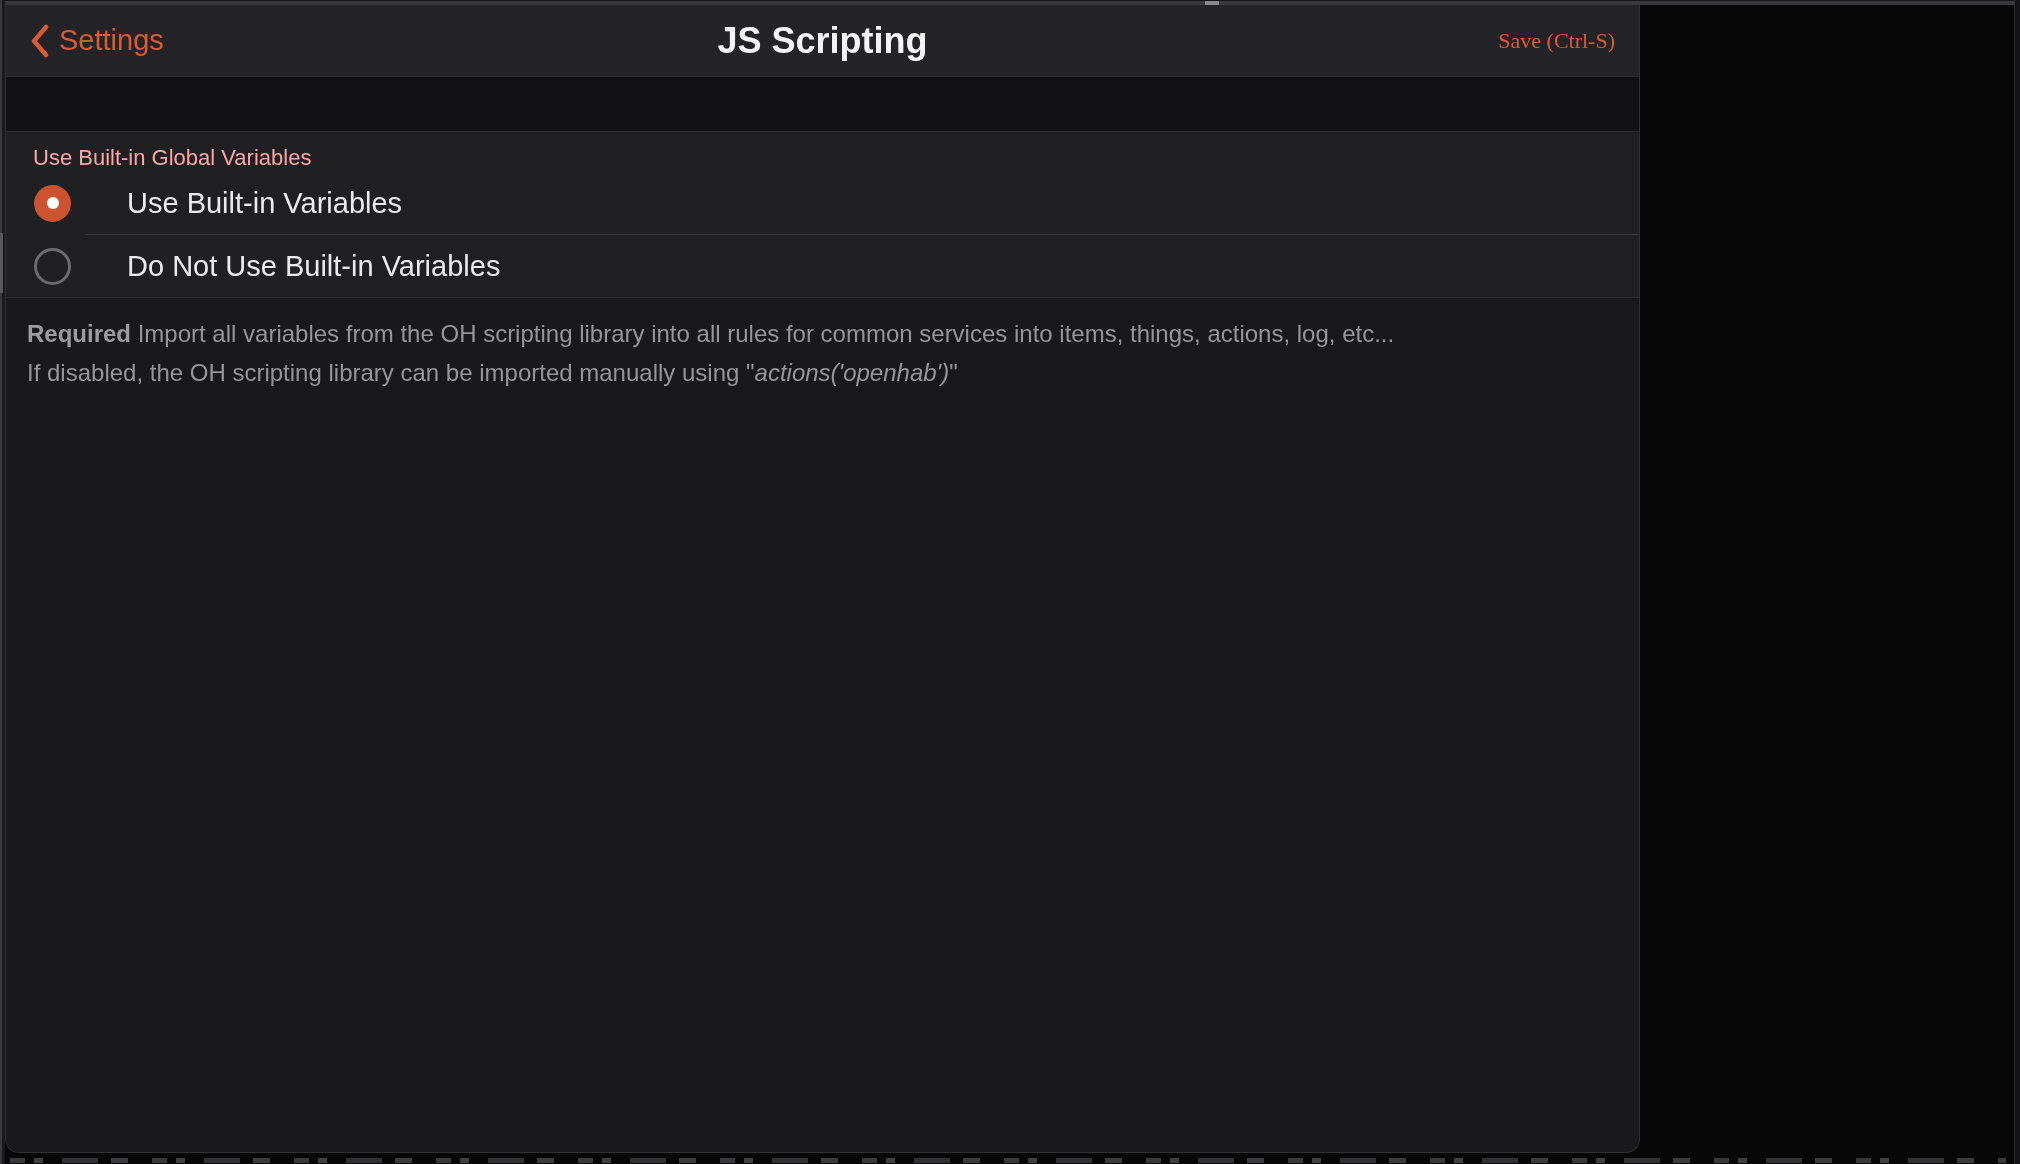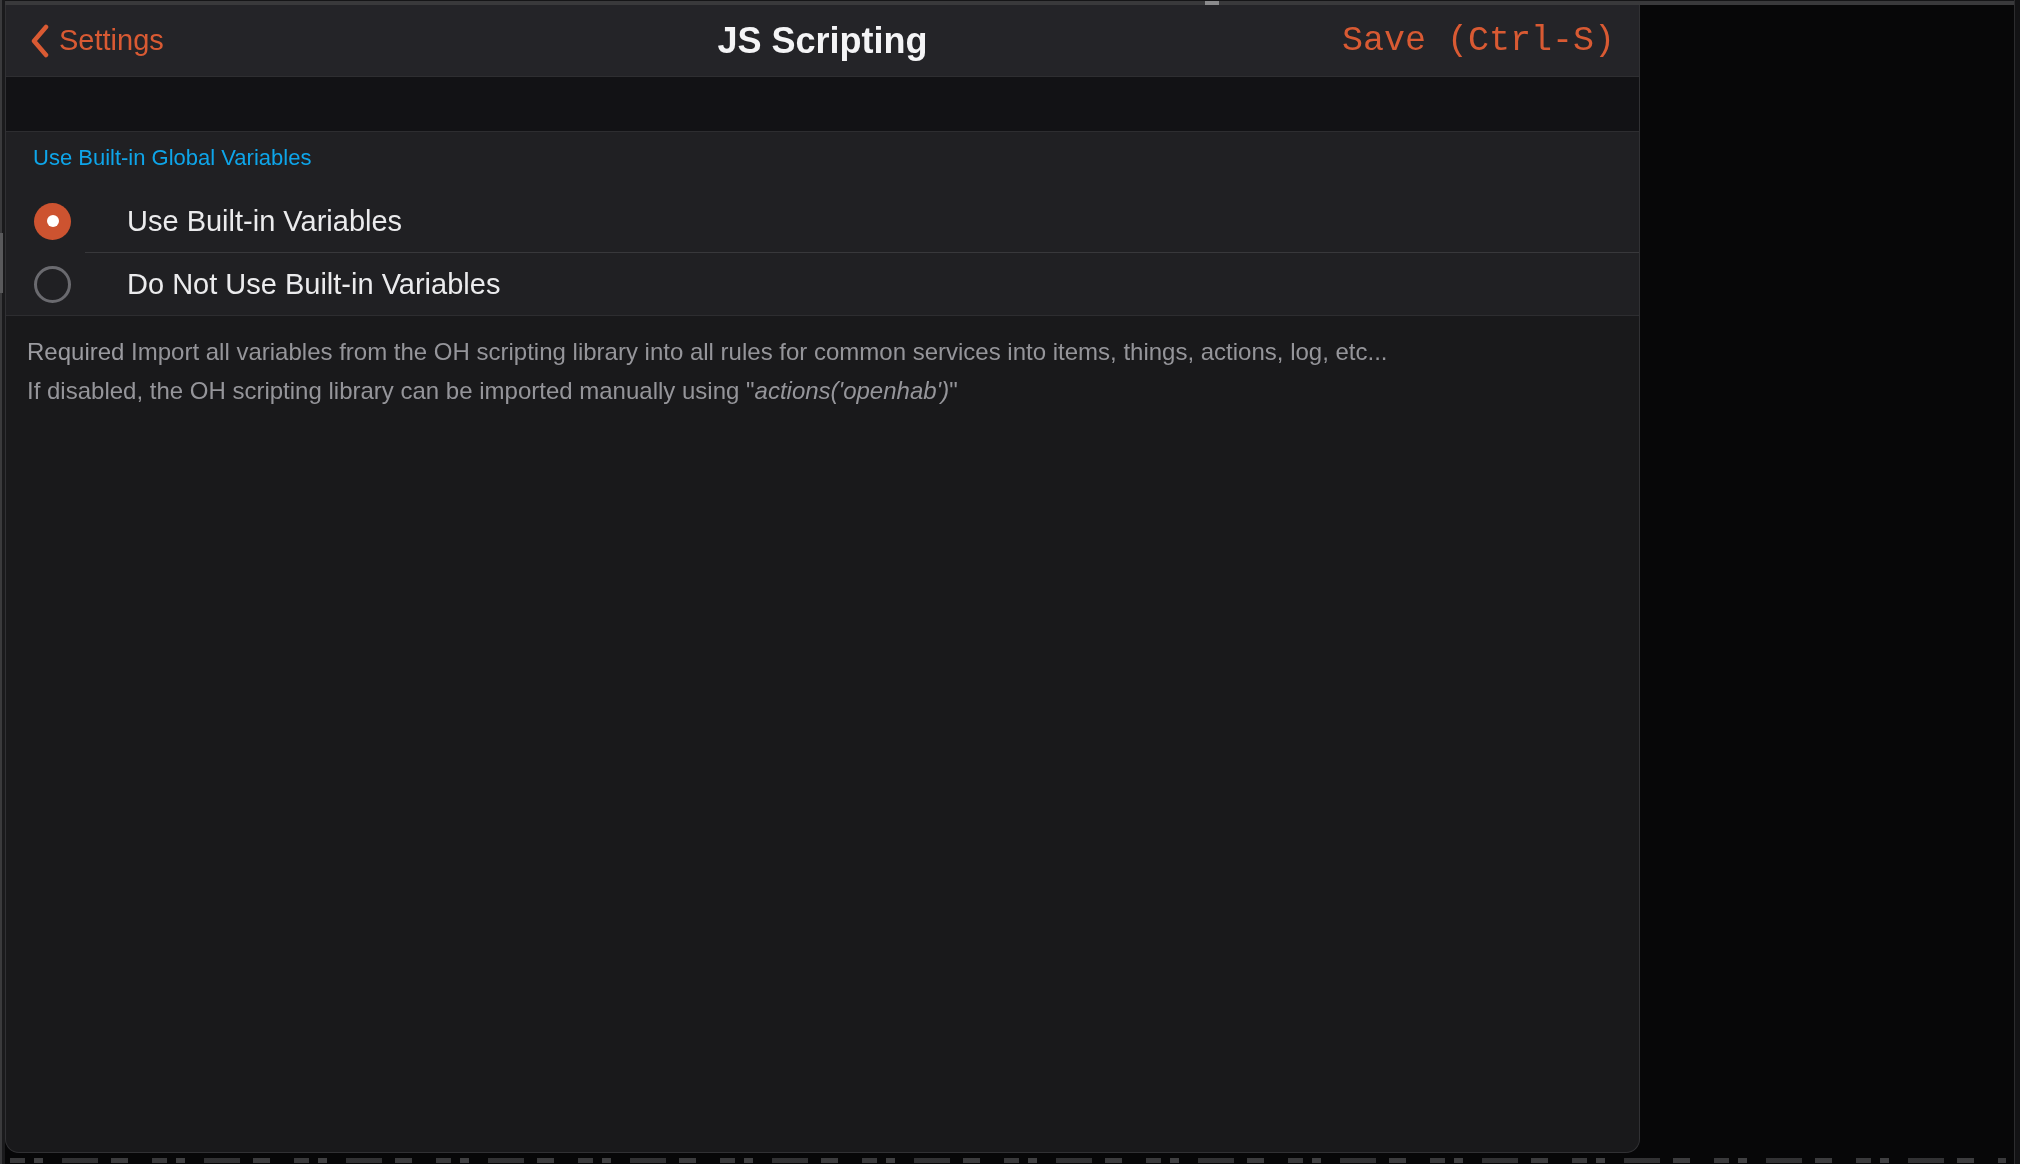--- a/index.html
+++ b/index.html
@@ -72,8 +72,8 @@
   }
   .nav-save {
     margin-left:auto;
-    color:var(--accent); font-size:35px; cursor:pointer;
-    background:none; border:none; font-family:Liberation Mono, monospace;
+    color:var(--accent); font-size:22px; cursor:pointer;
+    background:none; border:none; font-family:Liberation Serif, serif;
     position:relative; z-index:2;
   }
 

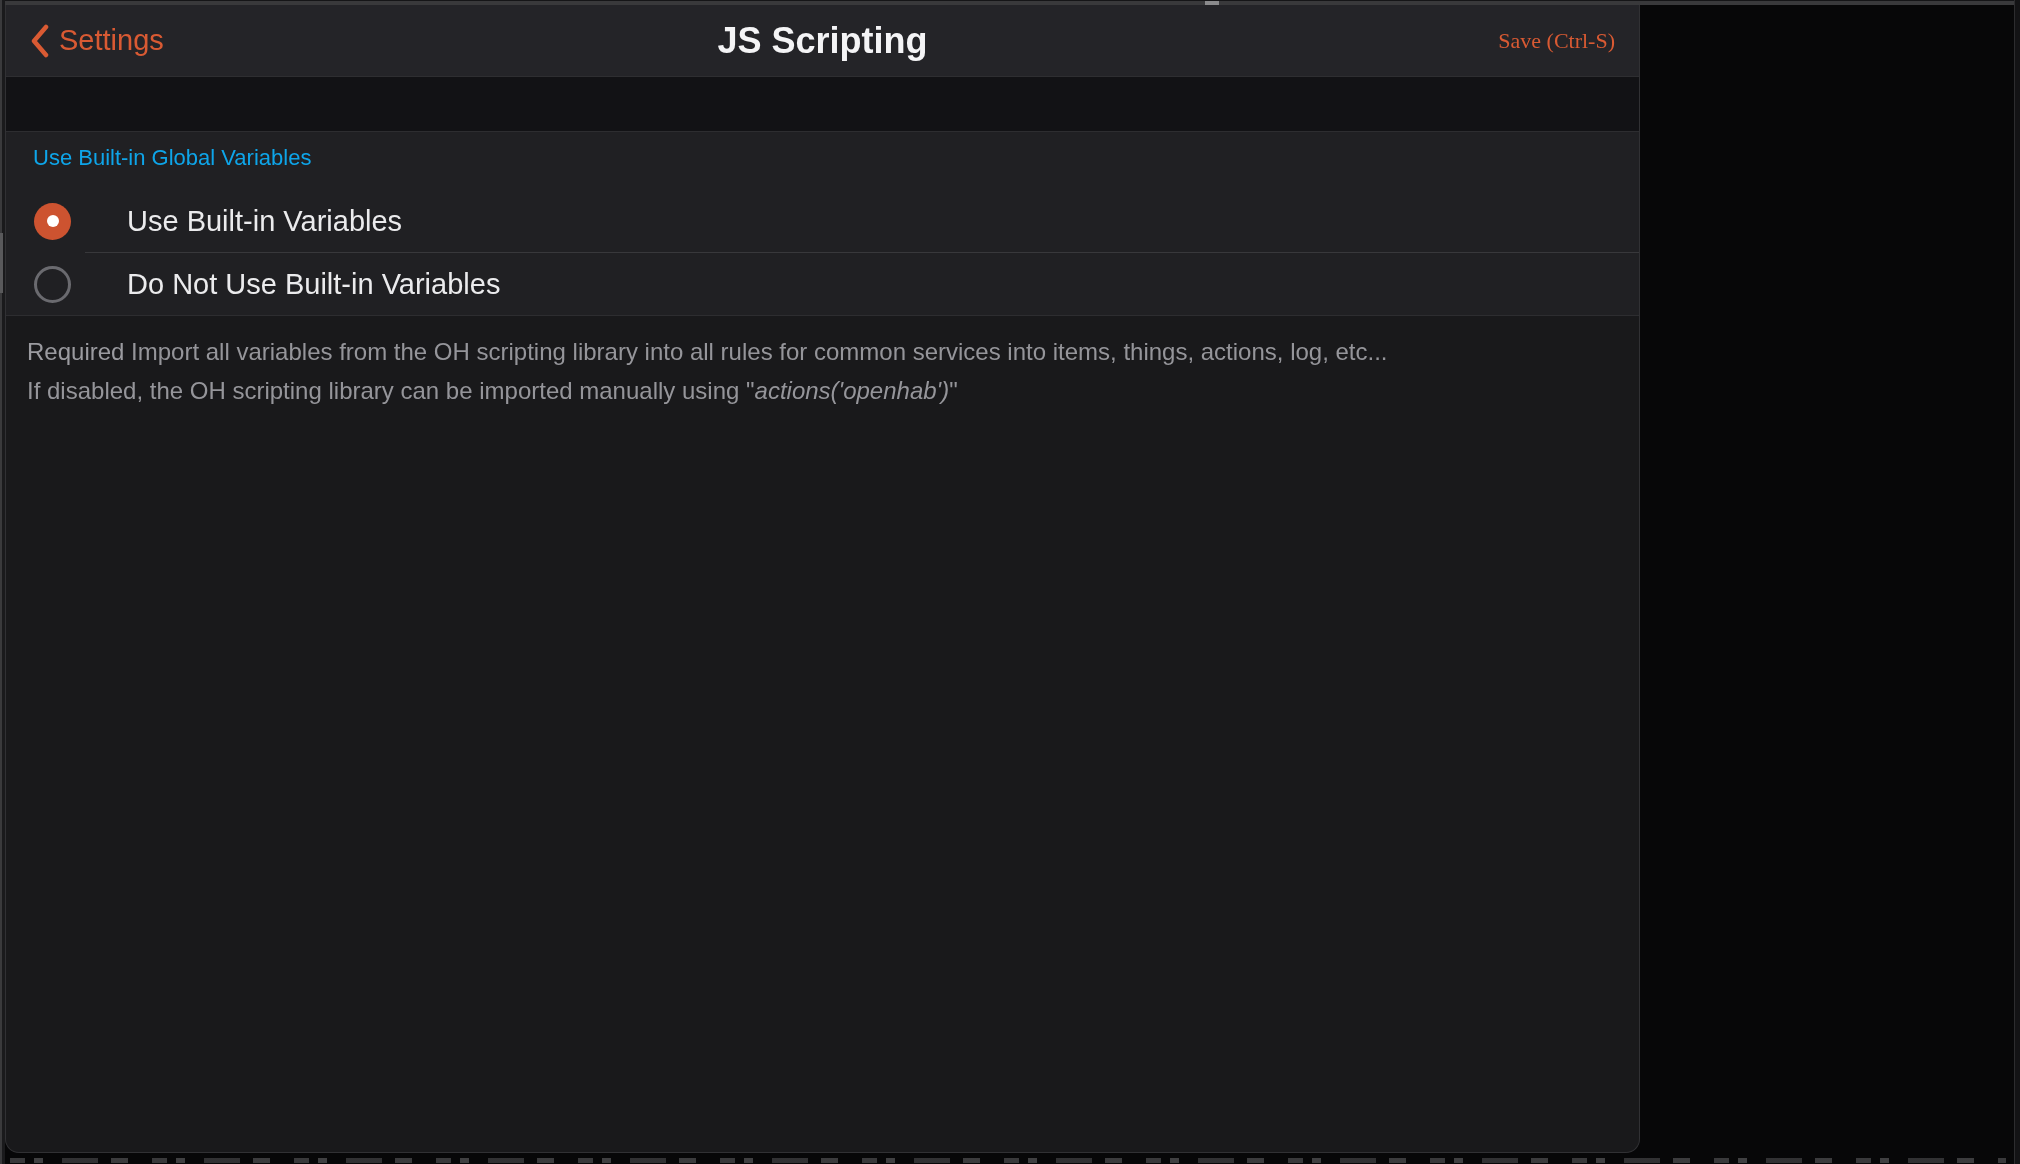--- a/index.html
+++ b/index.html
@@ -89,8 +89,8 @@
     padding-top:12px;
   }
   .group-label {
-    margin-left:27px; margin-bottom:18px;
-    color:#0ea5e9; font-size:22px; line-height:28px;
+    margin-left:27px; margin-bottom:0;
+    color:#fca5a5; font-size:22px; line-height:28px;
   }
   .radio-row {
     height:62px; display:flex; align-items:center;

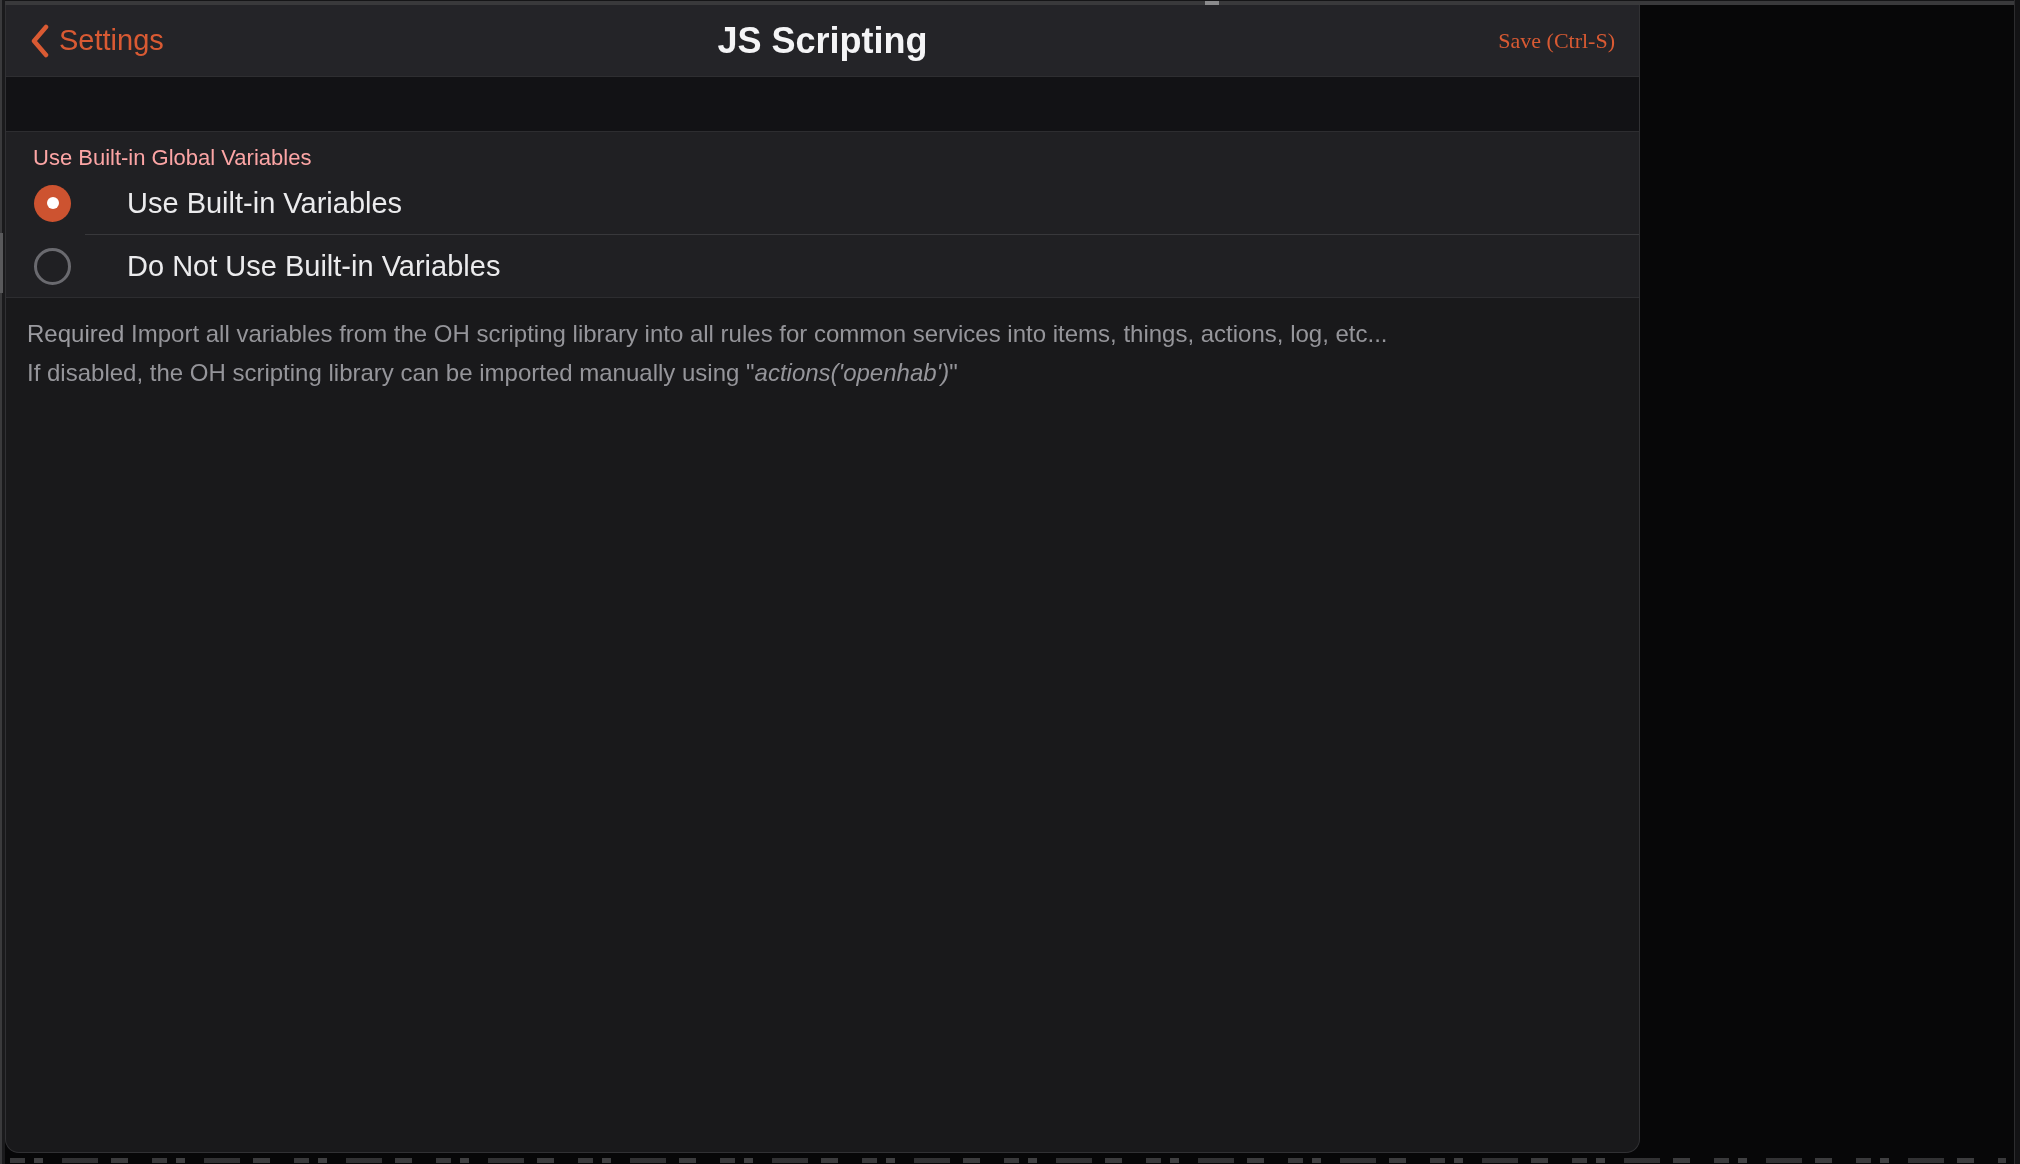--- a/index.html
+++ b/index.html
@@ -121,7 +121,7 @@
     padding:16px 60px 0 21px;
     color:var(--desc_text); font-size:24px; line-height:39px;
   }
-  .description .lead { font-weight:400; color:#9b9ba0; }
+  .description .lead { font-weight:700; color:#9b9ba0; }
   .description .code-italic { font-style:italic; }
   .desc-line { display:block; }
 

